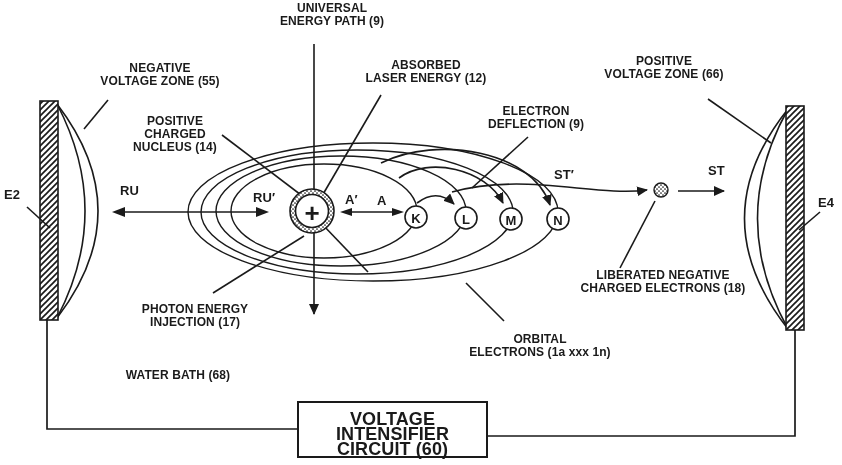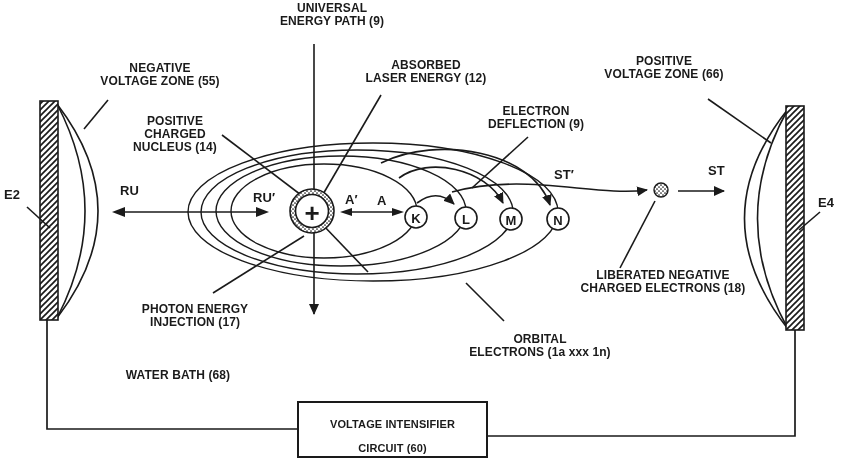--- a/index.html
+++ b/index.html
@@ -11,7 +11,7 @@
   .sm{font-size:13px;line-height:14px;text-align:left;white-space:nowrap;}
   .shell-t{font:bold 13px "Liberation Sans",sans-serif;fill:#1a1a1a;}
   .plus-t{font:bold 26px "Liberation Sans",sans-serif;fill:#1a1a1a;}
-  .boxlbl{font-size:11px;line-height:24px;}
+  .boxlbl{font-size:18px;line-height:15px;}
 </style>
 </head>
 <body>

